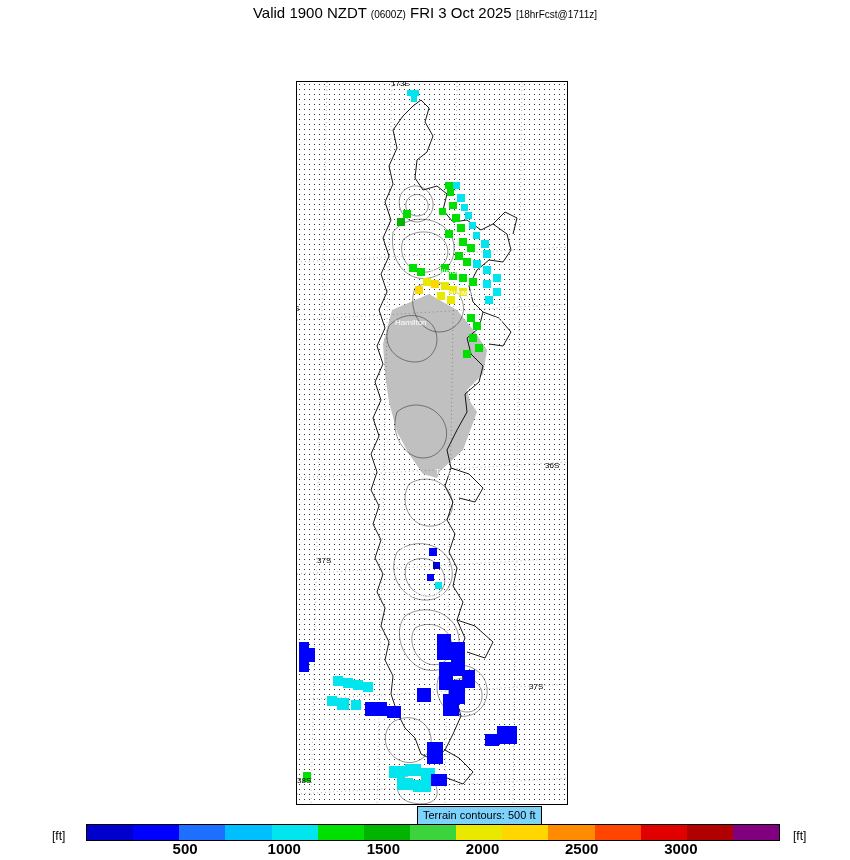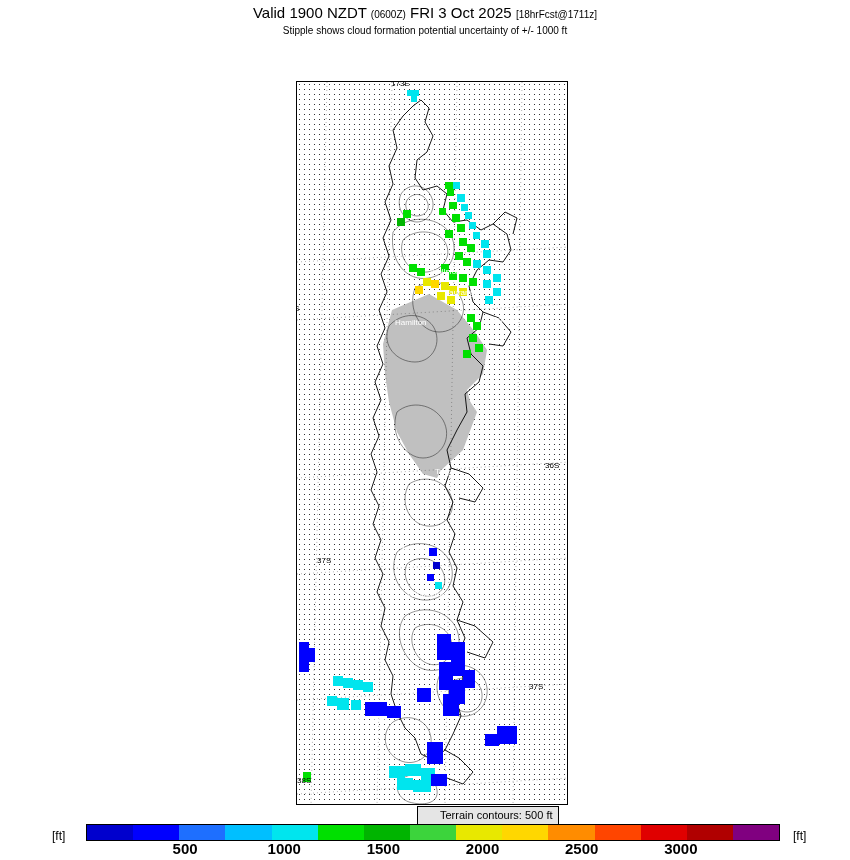--- a/index.html
+++ b/index.html
@@ -171,7 +171,6 @@
     <span>FRI 3 Oct 2025</span>
     <span class="small">[18hrFcst@1711z]</span>
   </div>
-  <div class="title-line3">Stipple shows cloud formation potential uncertainty of +/- 1000 ft</div>
 </div>
 
 <div class="map-panel">

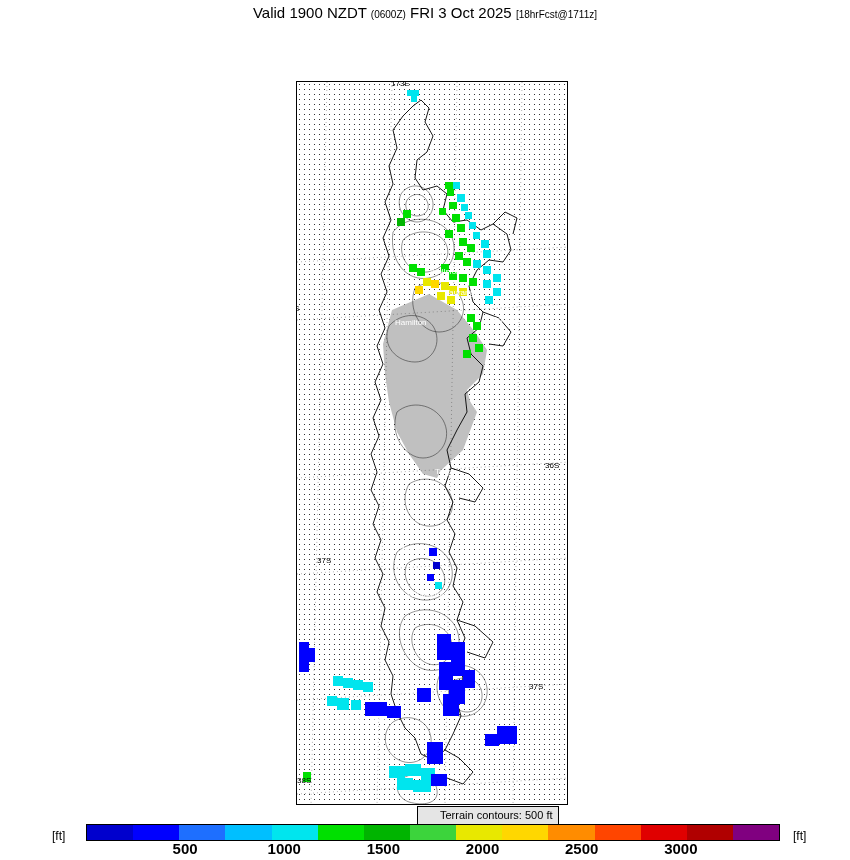--- a/index.html
+++ b/index.html
@@ -113,9 +113,9 @@
     position: absolute;
     left: 417px;
     top: 806px;
-    background: #e5e5e5;
+    background: #7dd3fc;
     border: 1px solid #000;
-    padding: 1px 5px 2px 22px;
+    padding: 1px 5px 2px 5px;
     font-size: 11px;
     color: #000;
     white-space: nowrap;

